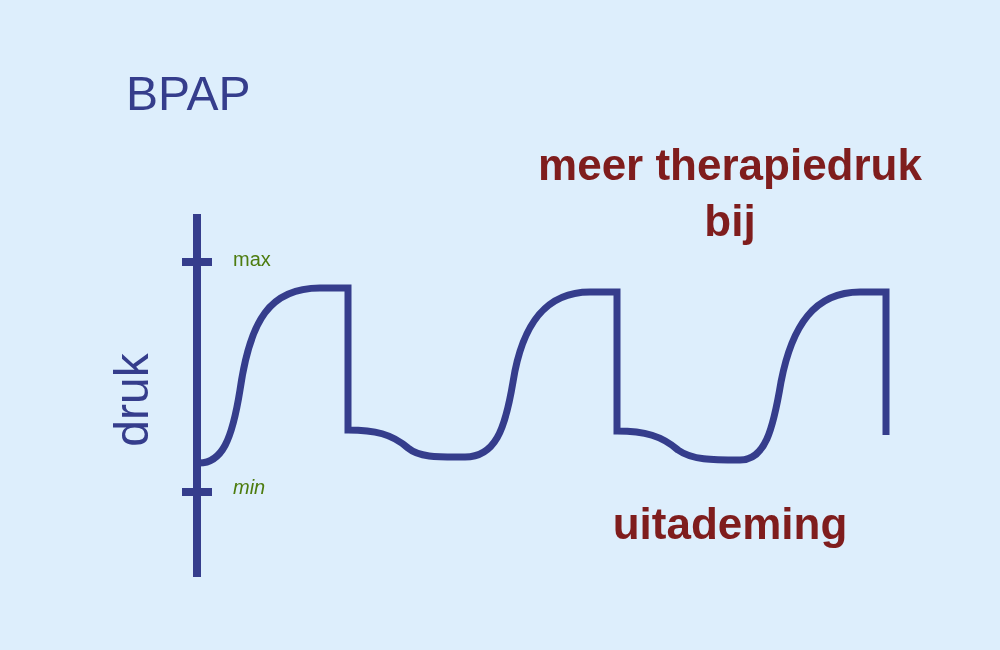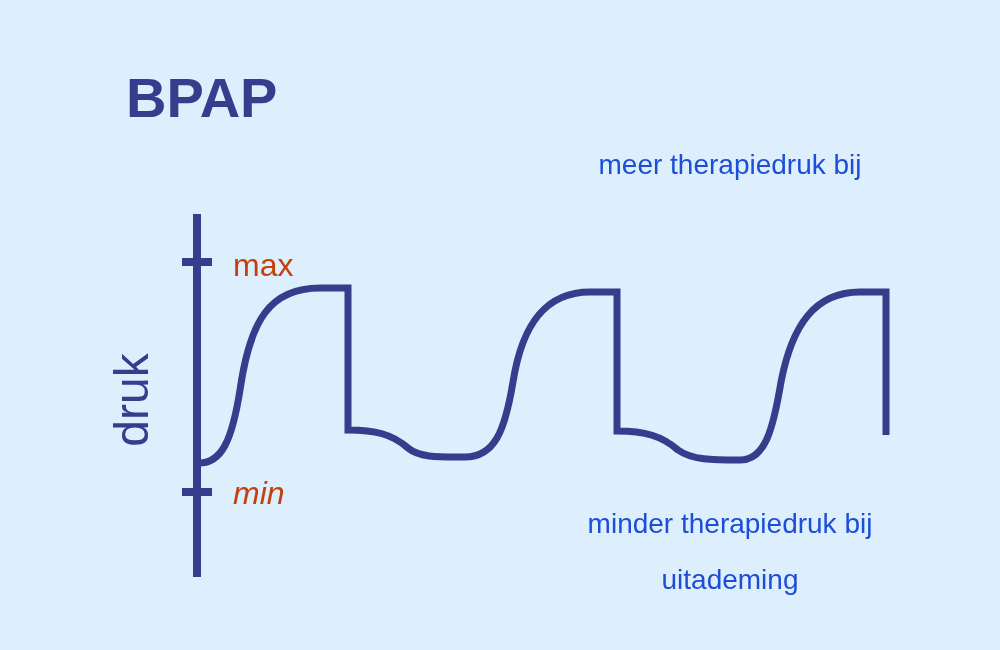--- a/index.html
+++ b/index.html
@@ -19,8 +19,8 @@
       position: absolute;
       left: 126px;
       top: 70px;
-      font-size: 56px;
-      font-weight: bold;
+      font-size: 48px;
+      font-weight: normal;
       letter-spacing: 0px;
       line-height: 1;
       color: #353d8c;

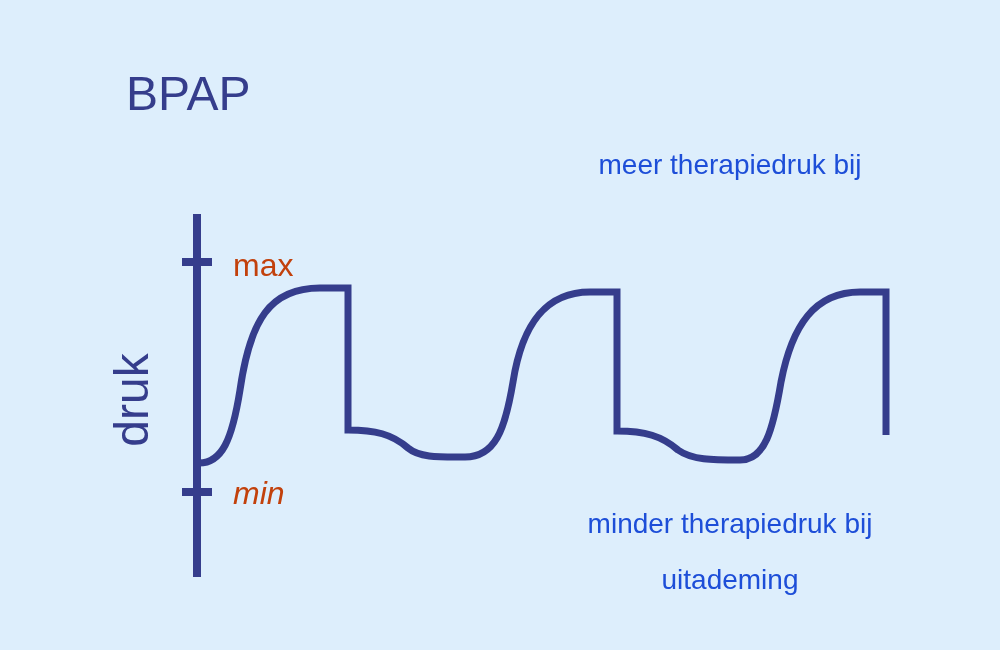--- a/index.html
+++ b/index.html
@@ -29,9 +29,10 @@
     .caption {
       position: absolute;
       text-align: center;
-      font-size: 28px;
+      font-size: 44px;
       line-height: 56px;
-      color: #1d4ed8;
+      color: #7f1d1d;
+      font-weight: bold;
     }
     .caption-top {
       left: 520px;

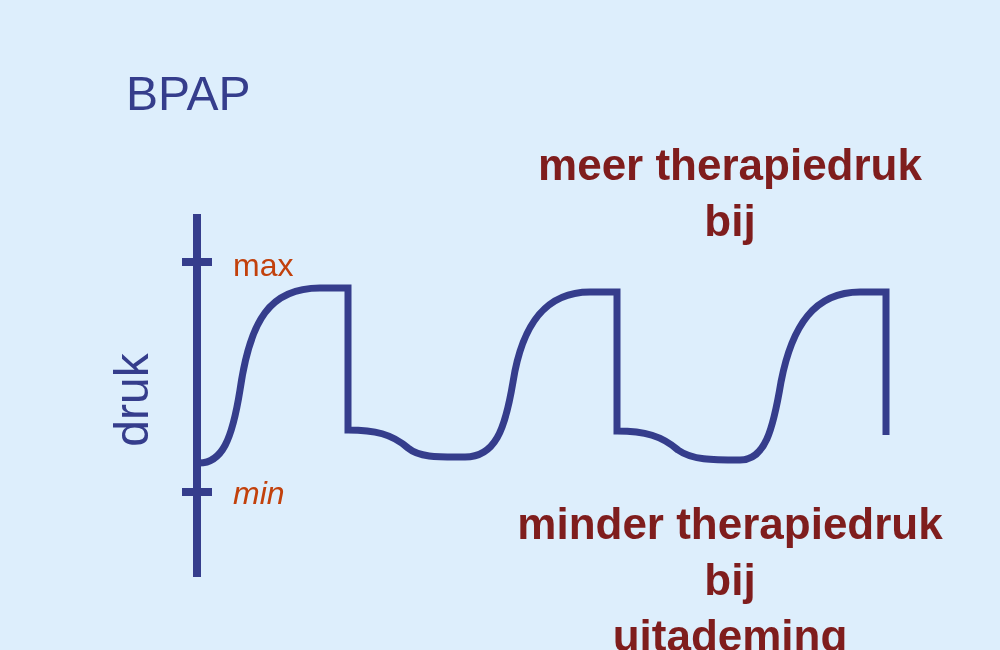--- a/index.html
+++ b/index.html
@@ -47,9 +47,9 @@
     .caption span { display: block; }
     .tick-label {
       position: absolute;
-      font-size: 32px;
+      font-size: 20px;
       line-height: 1;
-      color: #c2410c;
+      color: #4d7c0f;
     }
     .label-max { left: 233px; top: 249px; }
     .label-min { left: 233px; top: 477px; font-style: italic; }

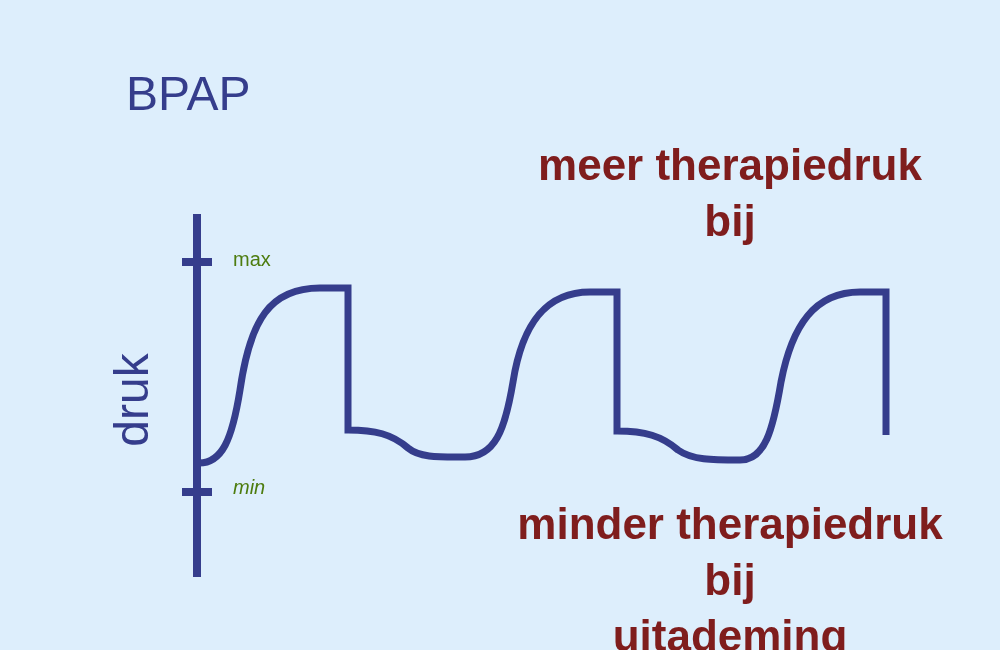--- a/index.html
+++ b/index.html
@@ -81,7 +81,6 @@
 </div>
 
 <div class="caption caption-bottom">
-  <span>minder therapiedruk bij</span>
   <span>uitademing</span>
 </div>
 

